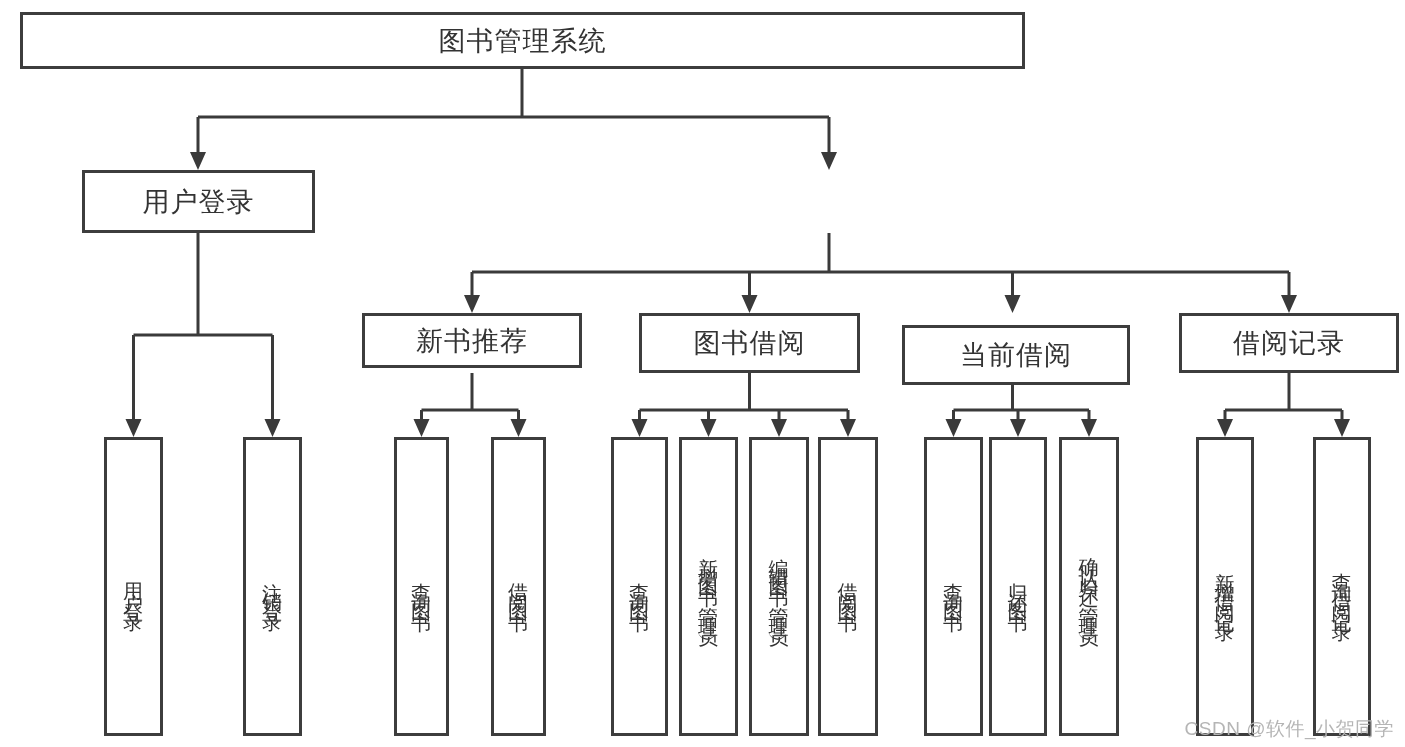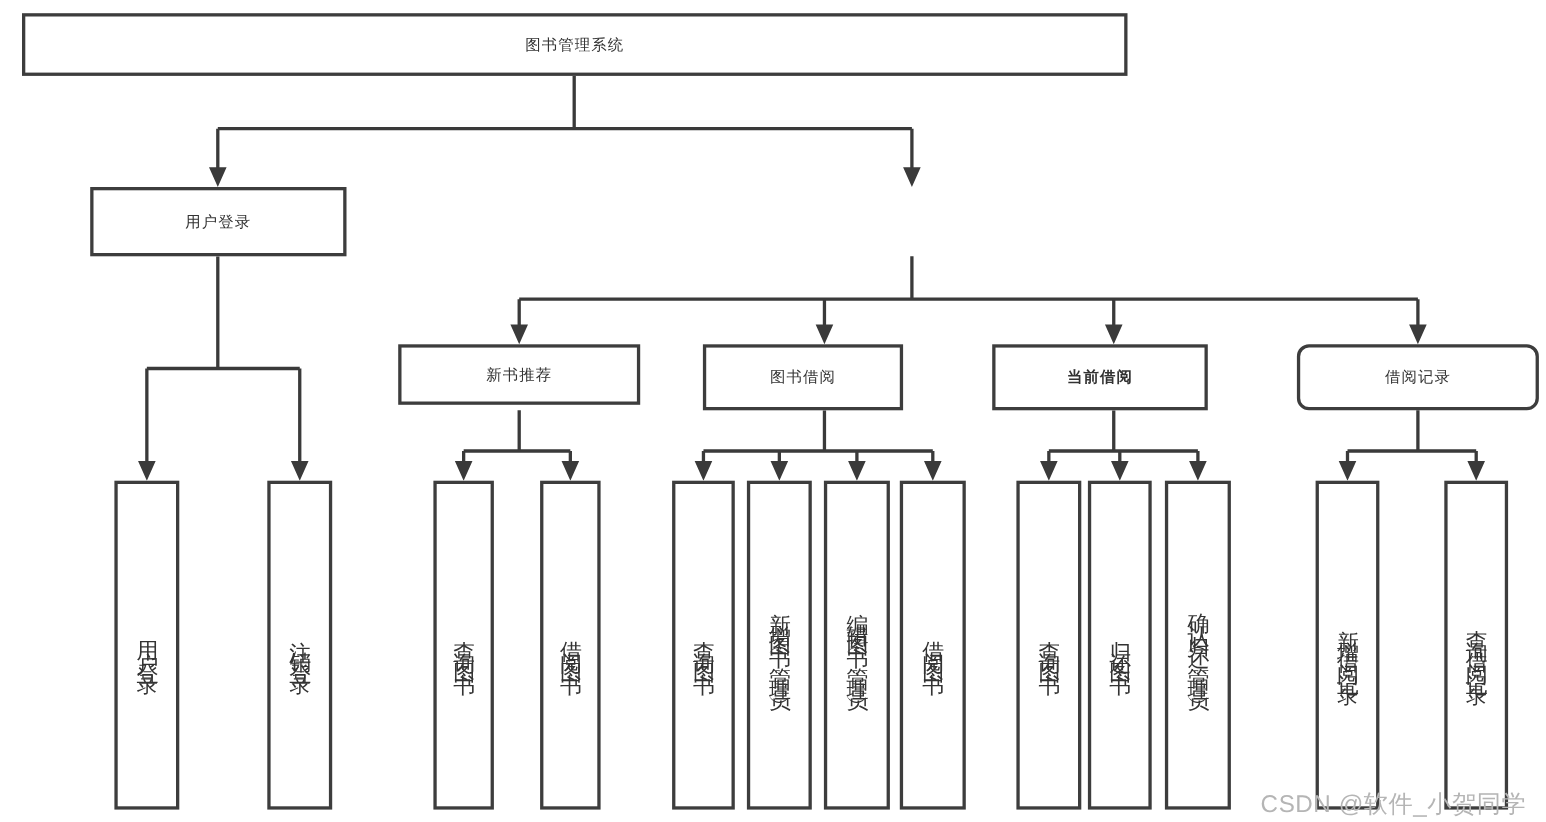--- a/index.html
+++ b/index.html
@@ -31,7 +31,7 @@
     align-items: center;
     justify-content: center;
     color: #333333;
-    font-size: 14px;
+    font-size: 27px;
     letter-spacing: 1px;
     white-space: nowrap;
   }

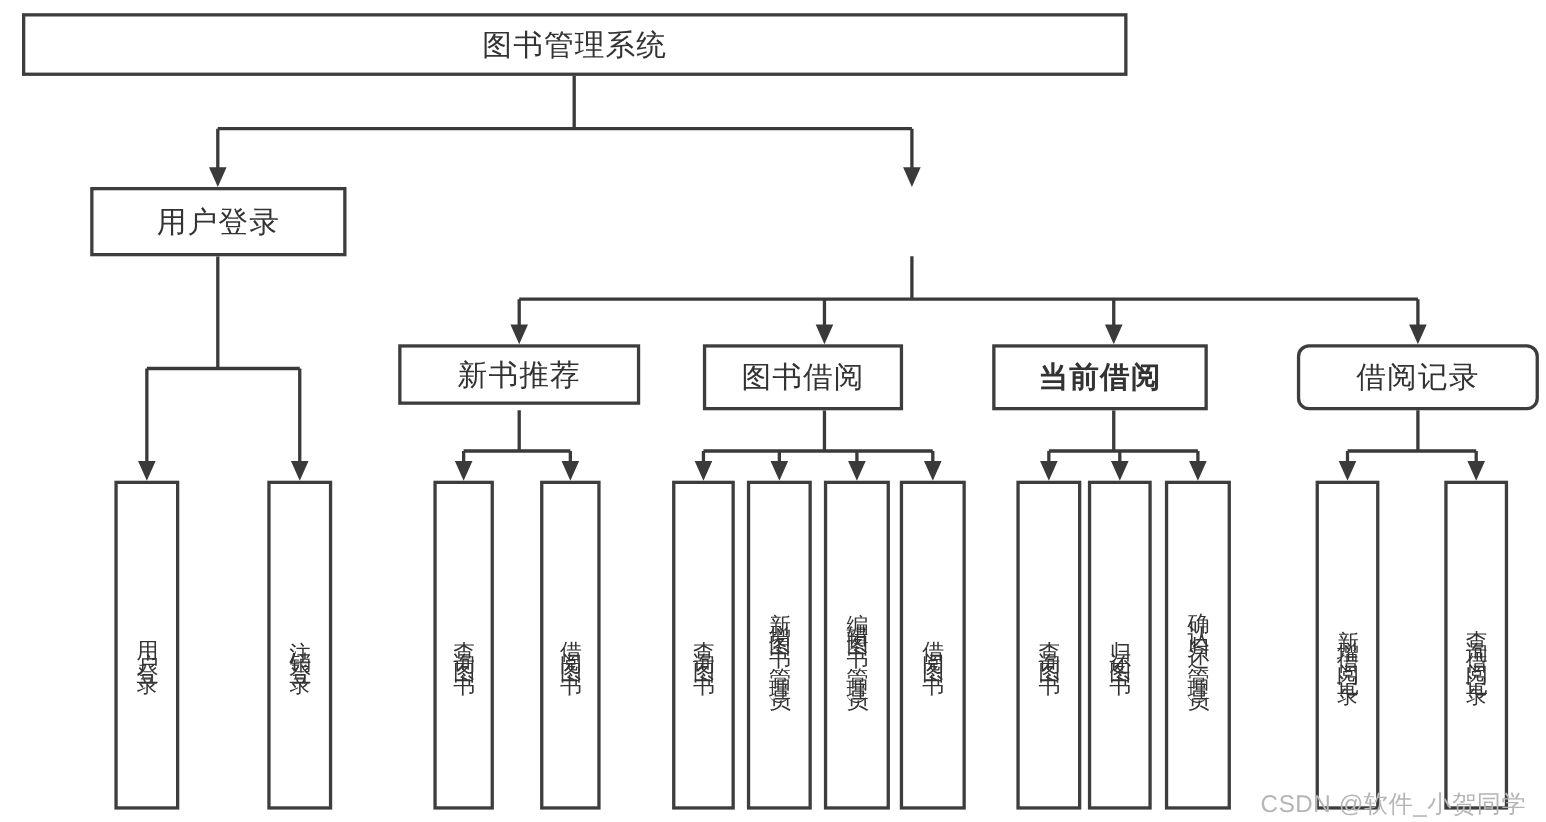--- a/index.html
+++ b/index.html
@@ -50,7 +50,7 @@
   #n-book-mgmt  { left: 711px; top: 170px; width: 236px; height: 63px; }
   
   #n-nbr { left: 362px;  top: 313px; width: 220px; height: 55px; }
-  #n-bb  { left: 639px;  top: 313px; width: 182px; height: 60px; }
+  #n-bb  { left: 639px;  top: 313px; width: 221px; height: 60px; }
   #n-cb  { left: 902px;  top: 313px; width: 196px; height: 60px; font-weight: bold; }
   #n-br  { left: 1179px; top: 313px; width: 220px; height: 60px; border-radius: 11px; }
   

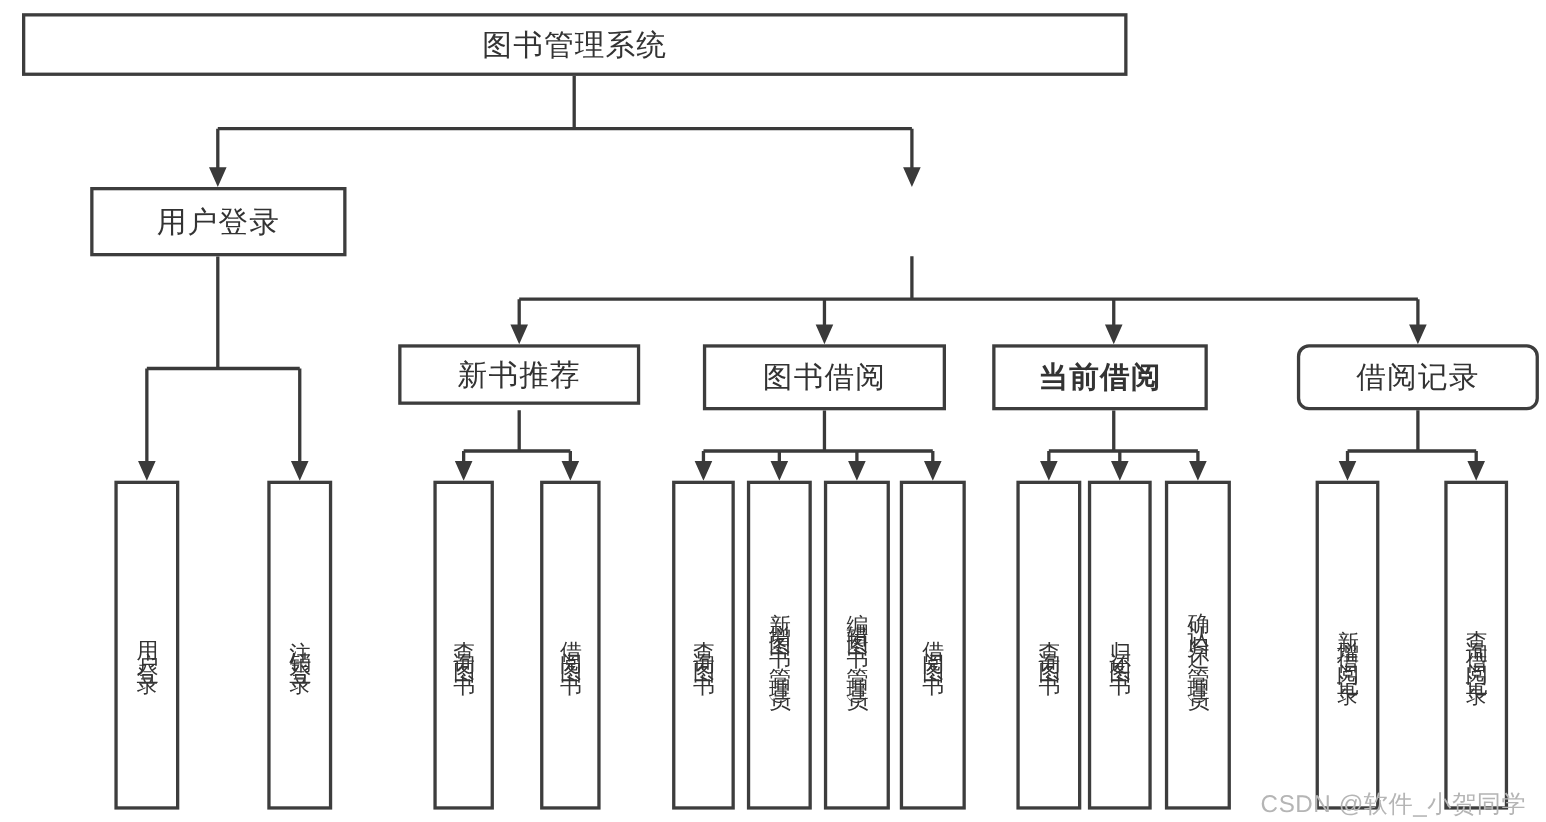--- a/index.html
+++ b/index.html
@@ -51,7 +51,7 @@
   
   #n-nbr { left: 362px;  top: 313px; width: 220px; height: 55px; }
   #n-bb  { left: 639px;  top: 313px; width: 221px; height: 60px; }
-  #n-cb  { left: 902px;  top: 313px; width: 196px; height: 60px; font-weight: bold; }
+  #n-cb  { left: 902px;  top: 325px; width: 228px; height: 60px; }
   #n-br  { left: 1179px; top: 313px; width: 220px; height: 60px; border-radius: 11px; }
   
   .leaf { top: 437px; height: 299px; }

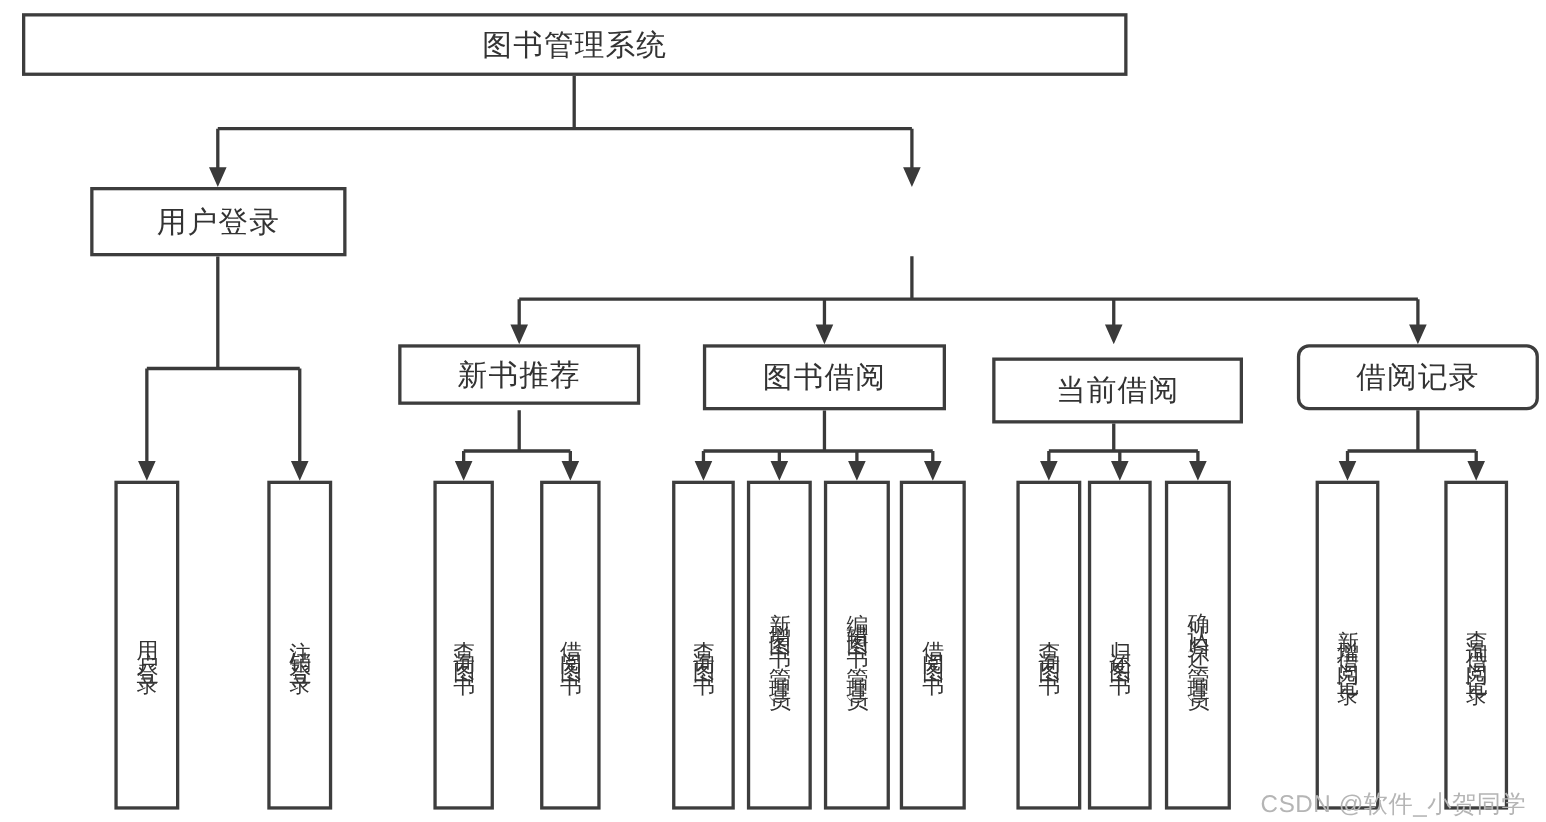--- a/index.html
+++ b/index.html
@@ -52,7 +52,7 @@
   #n-nbr { left: 362px;  top: 313px; width: 220px; height: 55px; }
   #n-bb  { left: 639px;  top: 313px; width: 221px; height: 60px; }
   #n-cb  { left: 902px;  top: 325px; width: 228px; height: 60px; }
-  #n-br  { left: 1179px; top: 313px; width: 220px; height: 60px; border-radius: 11px; }
+  #n-br  { left: 1179px; top: 313px; width: 220px; height: 60px; }
   
   .leaf { top: 437px; height: 299px; }
   #l-ul  { left: 104px;  width: 59px; }

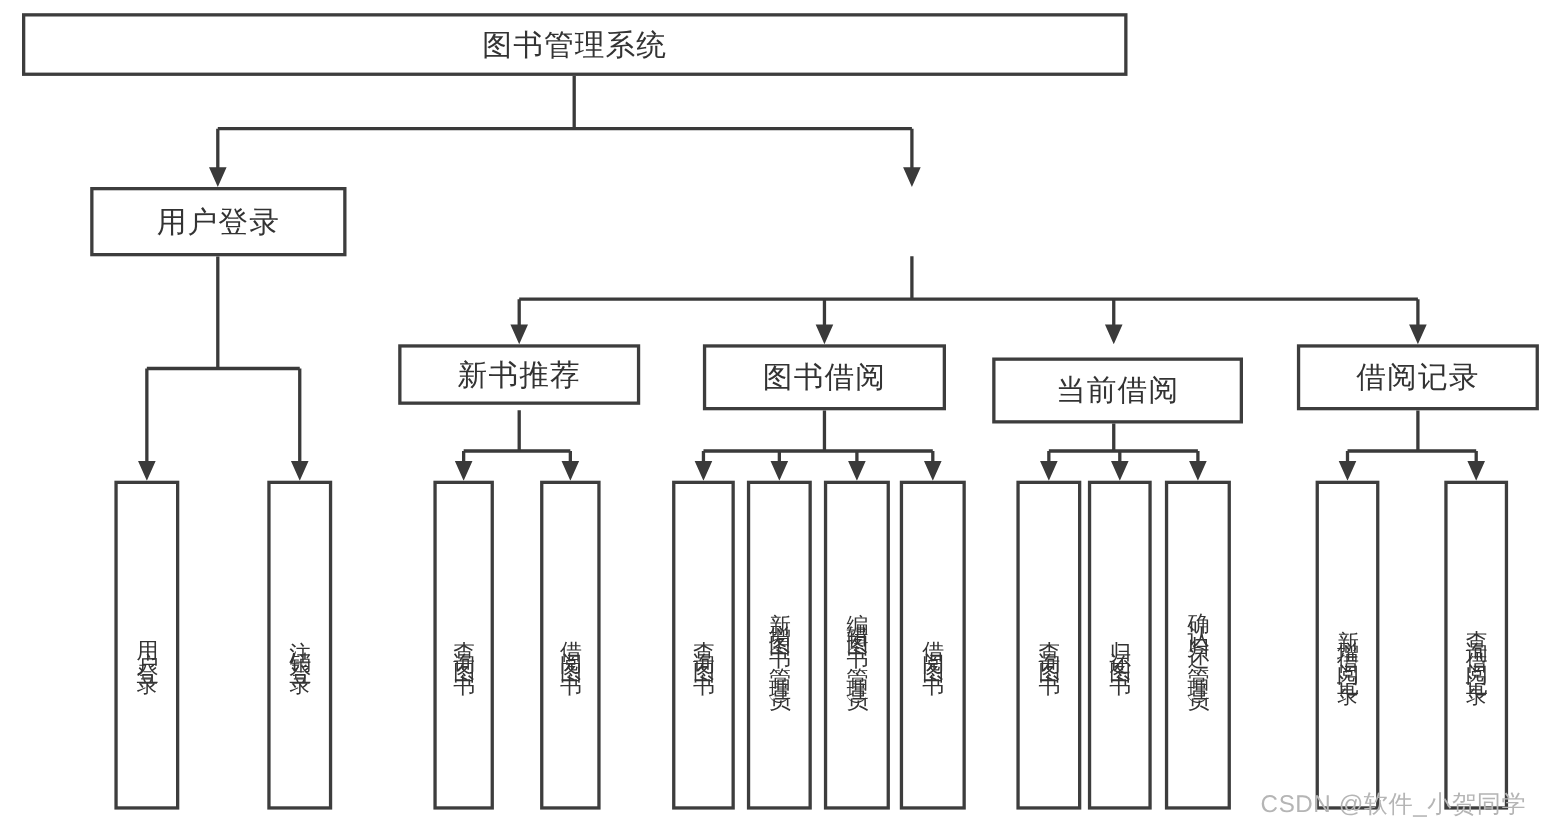--- a/index.html
+++ b/index.html
@@ -70,10 +70,10 @@
   #l-rq  { left: 1313px; width: 58px; }
   .watermark {
     position: absolute;
-    left: 1146px;
+    left: 1184px;
     top: 716px;
     width: 210px;
-    font-size: 22px;
+    font-size: 19px;
     color: #b5b5b5;
     letter-spacing: 0.5px;
     text-align: right;

